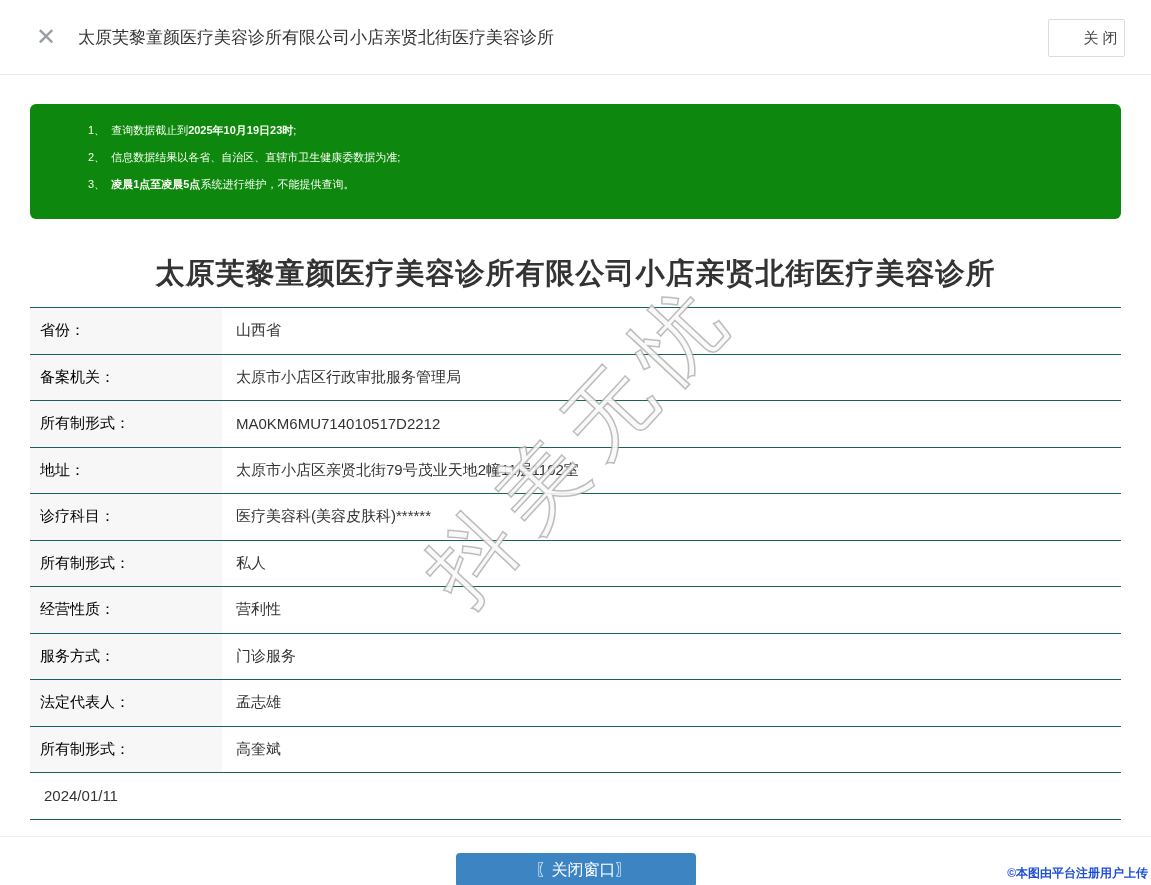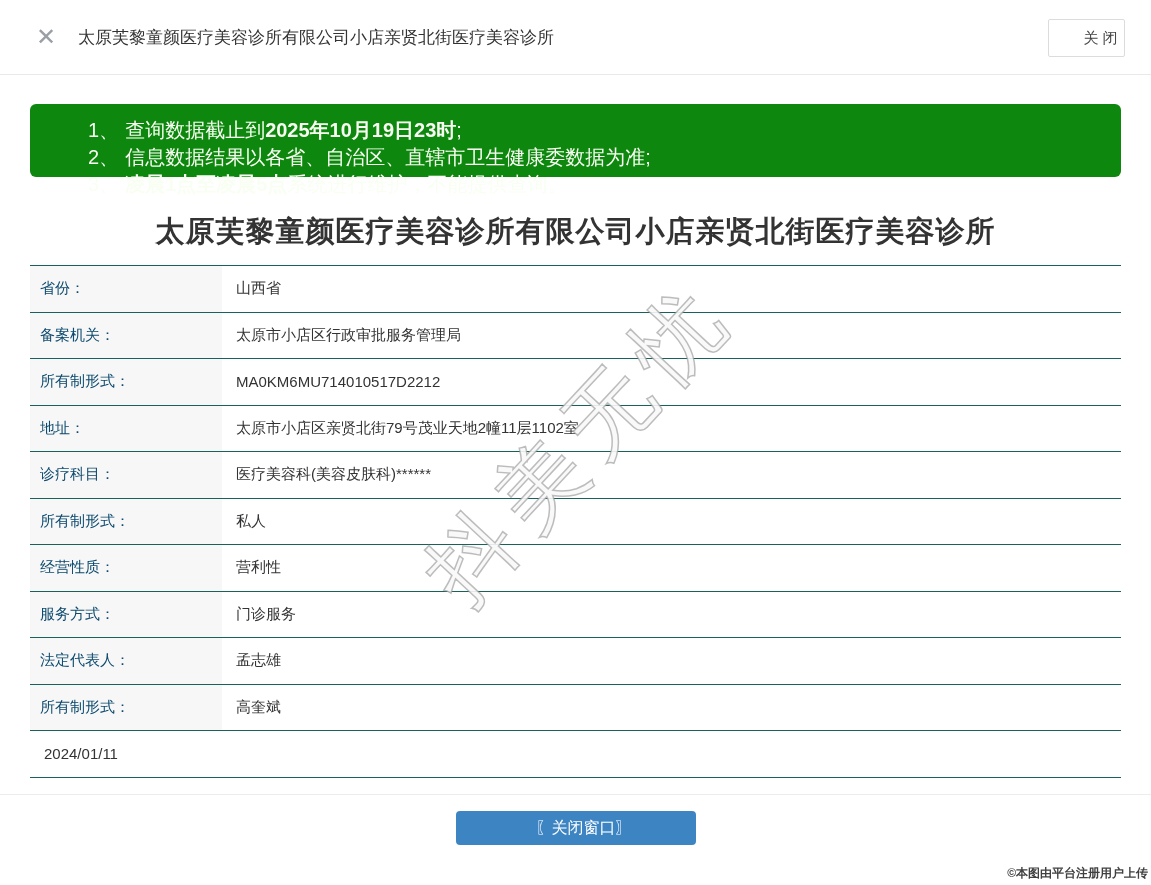--- a/index.html
+++ b/index.html
@@ -34,9 +34,9 @@
   }
   
   .notice{
-    margin:29px 30px 0 30px;height:73px;border-radius:6px;
+    margin:29px 30px 0 30px;height:115px;border-radius:6px;
     background:var(--notice-green);color:#f8fff2;
-    padding:13px 20px 11px 58px;font-size:20px;
+    padding:13px 20px 11px 58px;font-size:11px;
   }
   .notice-line{line-height:27px;white-space:nowrap;}
   .notice-num{margin-right:6px;}

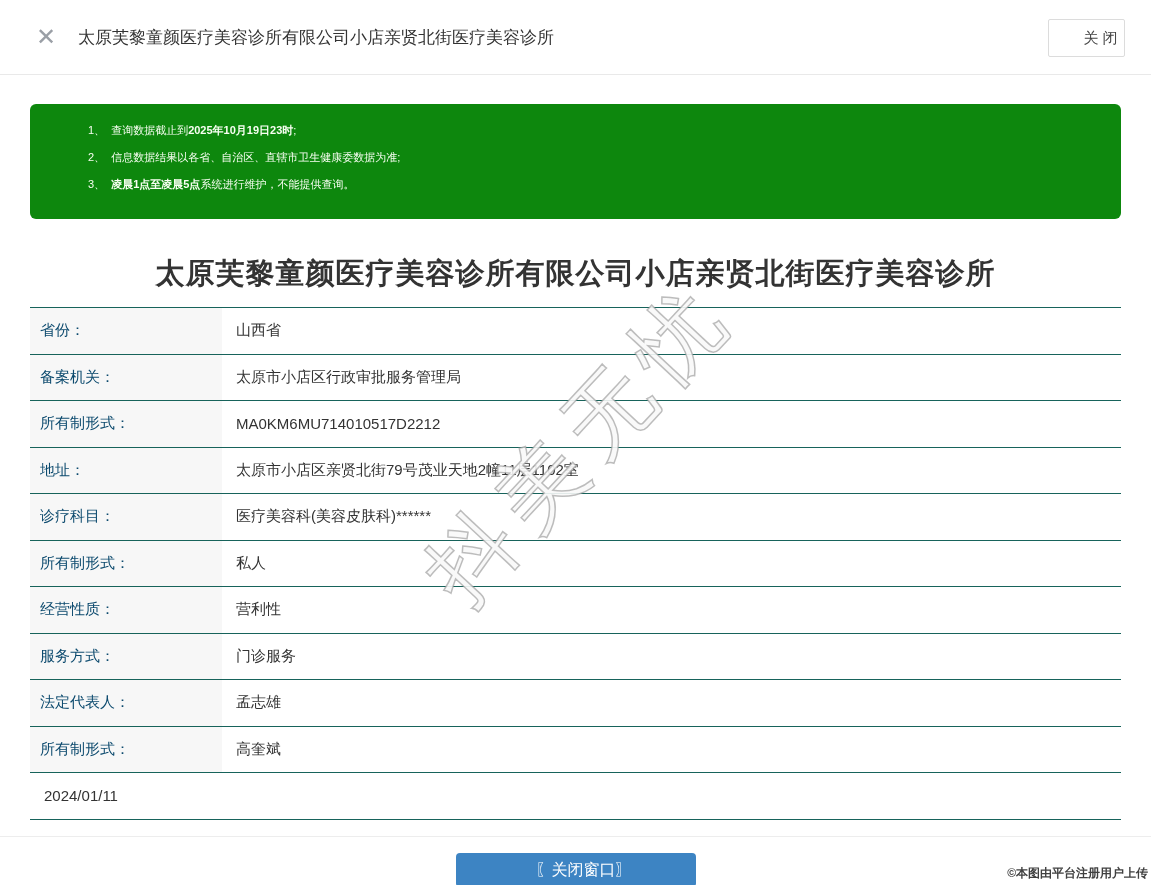--- a/index.html
+++ b/index.html
@@ -57,7 +57,7 @@
   }
   .info-label{
     width:192px;background:#f7f7f7;display:flex;align-items:center;
-    padding-left:10px;font-size:15px;color:#0c4a6e;flex-shrink:0;
+    padding-left:10px;font-size:15px;color:#000000;flex-shrink:0;
   }
   .info-value{
     flex:1;display:flex;align-items:center;background:#fff;

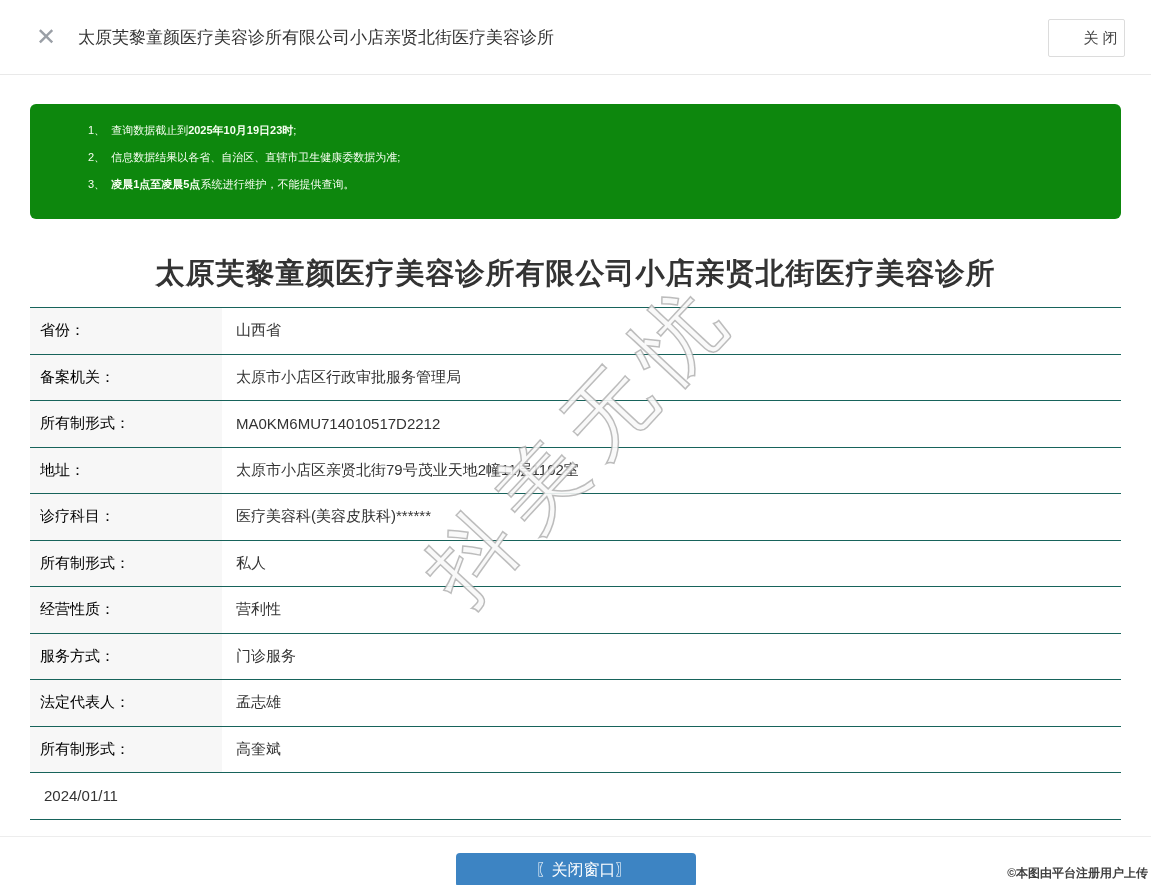--- a/index.html
+++ b/index.html
@@ -86,7 +86,7 @@
   }
   .copyright{
     position:absolute;right:3px;bottom:3px;font-size:12px;font-weight:bold;
-    color:#404040;
+    color:#1d4ed8;
     text-shadow:-1px 0 #fff,1px 0 #fff,0 -1px #fff,0 1px #fff;
     text-align:right;
   }

